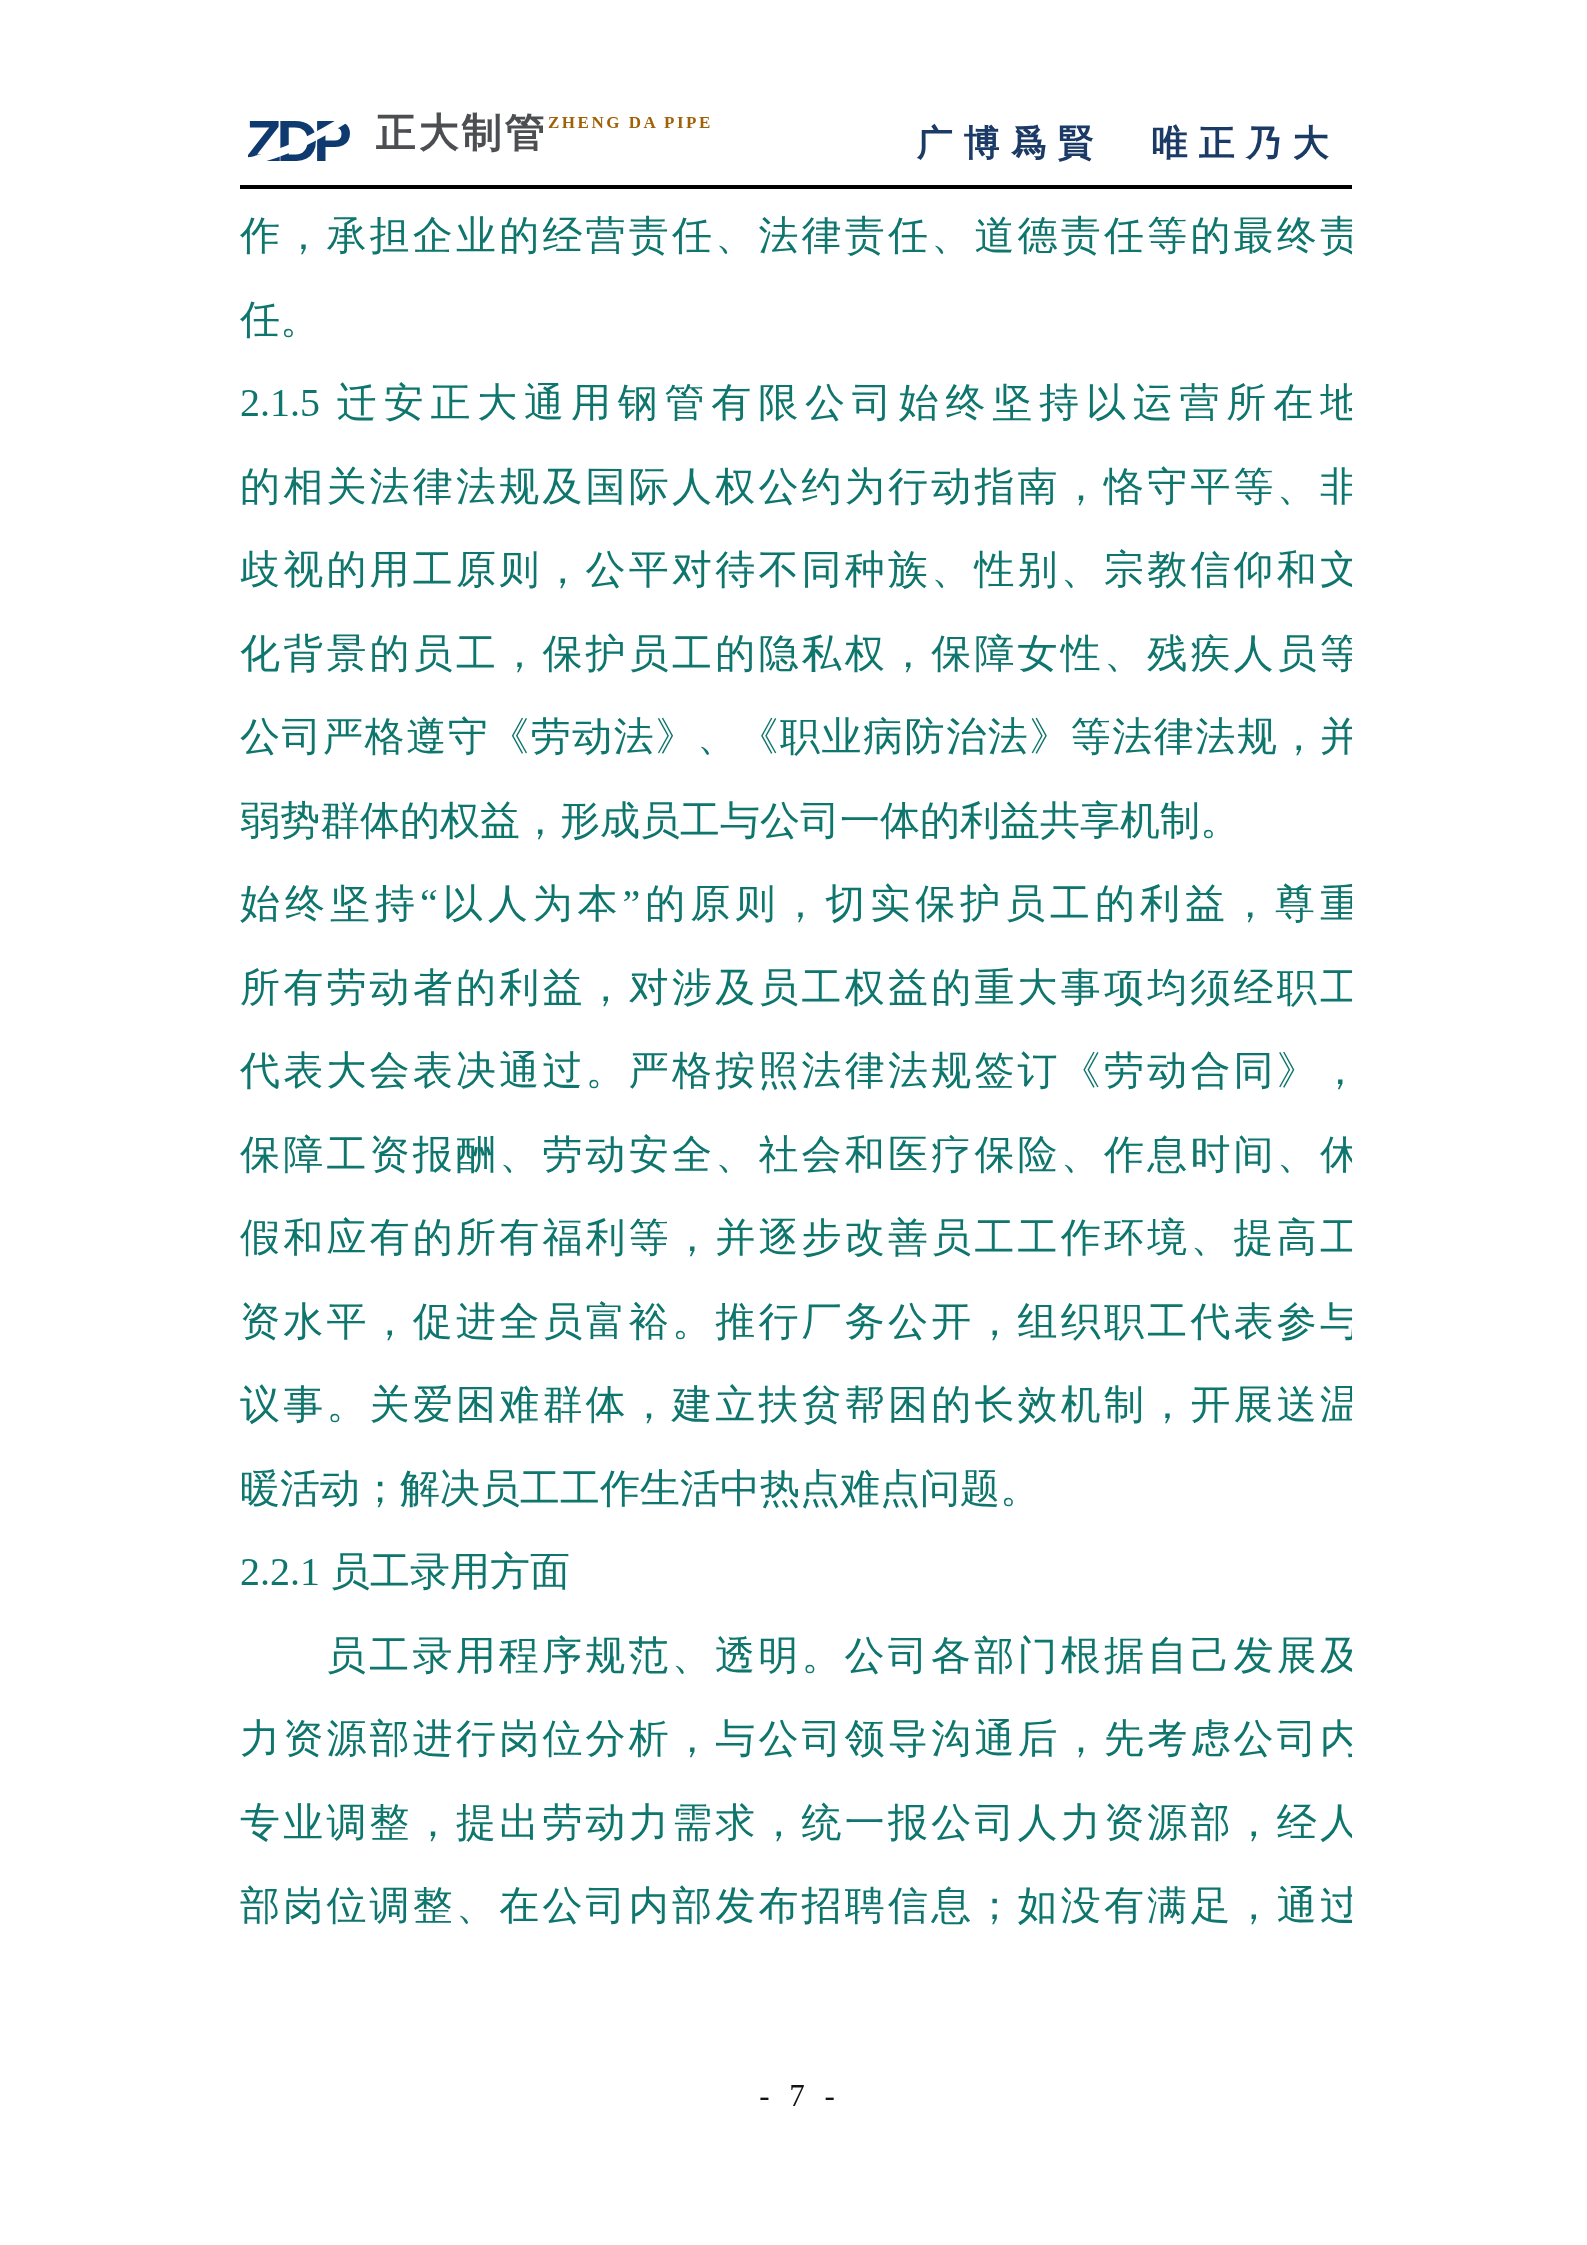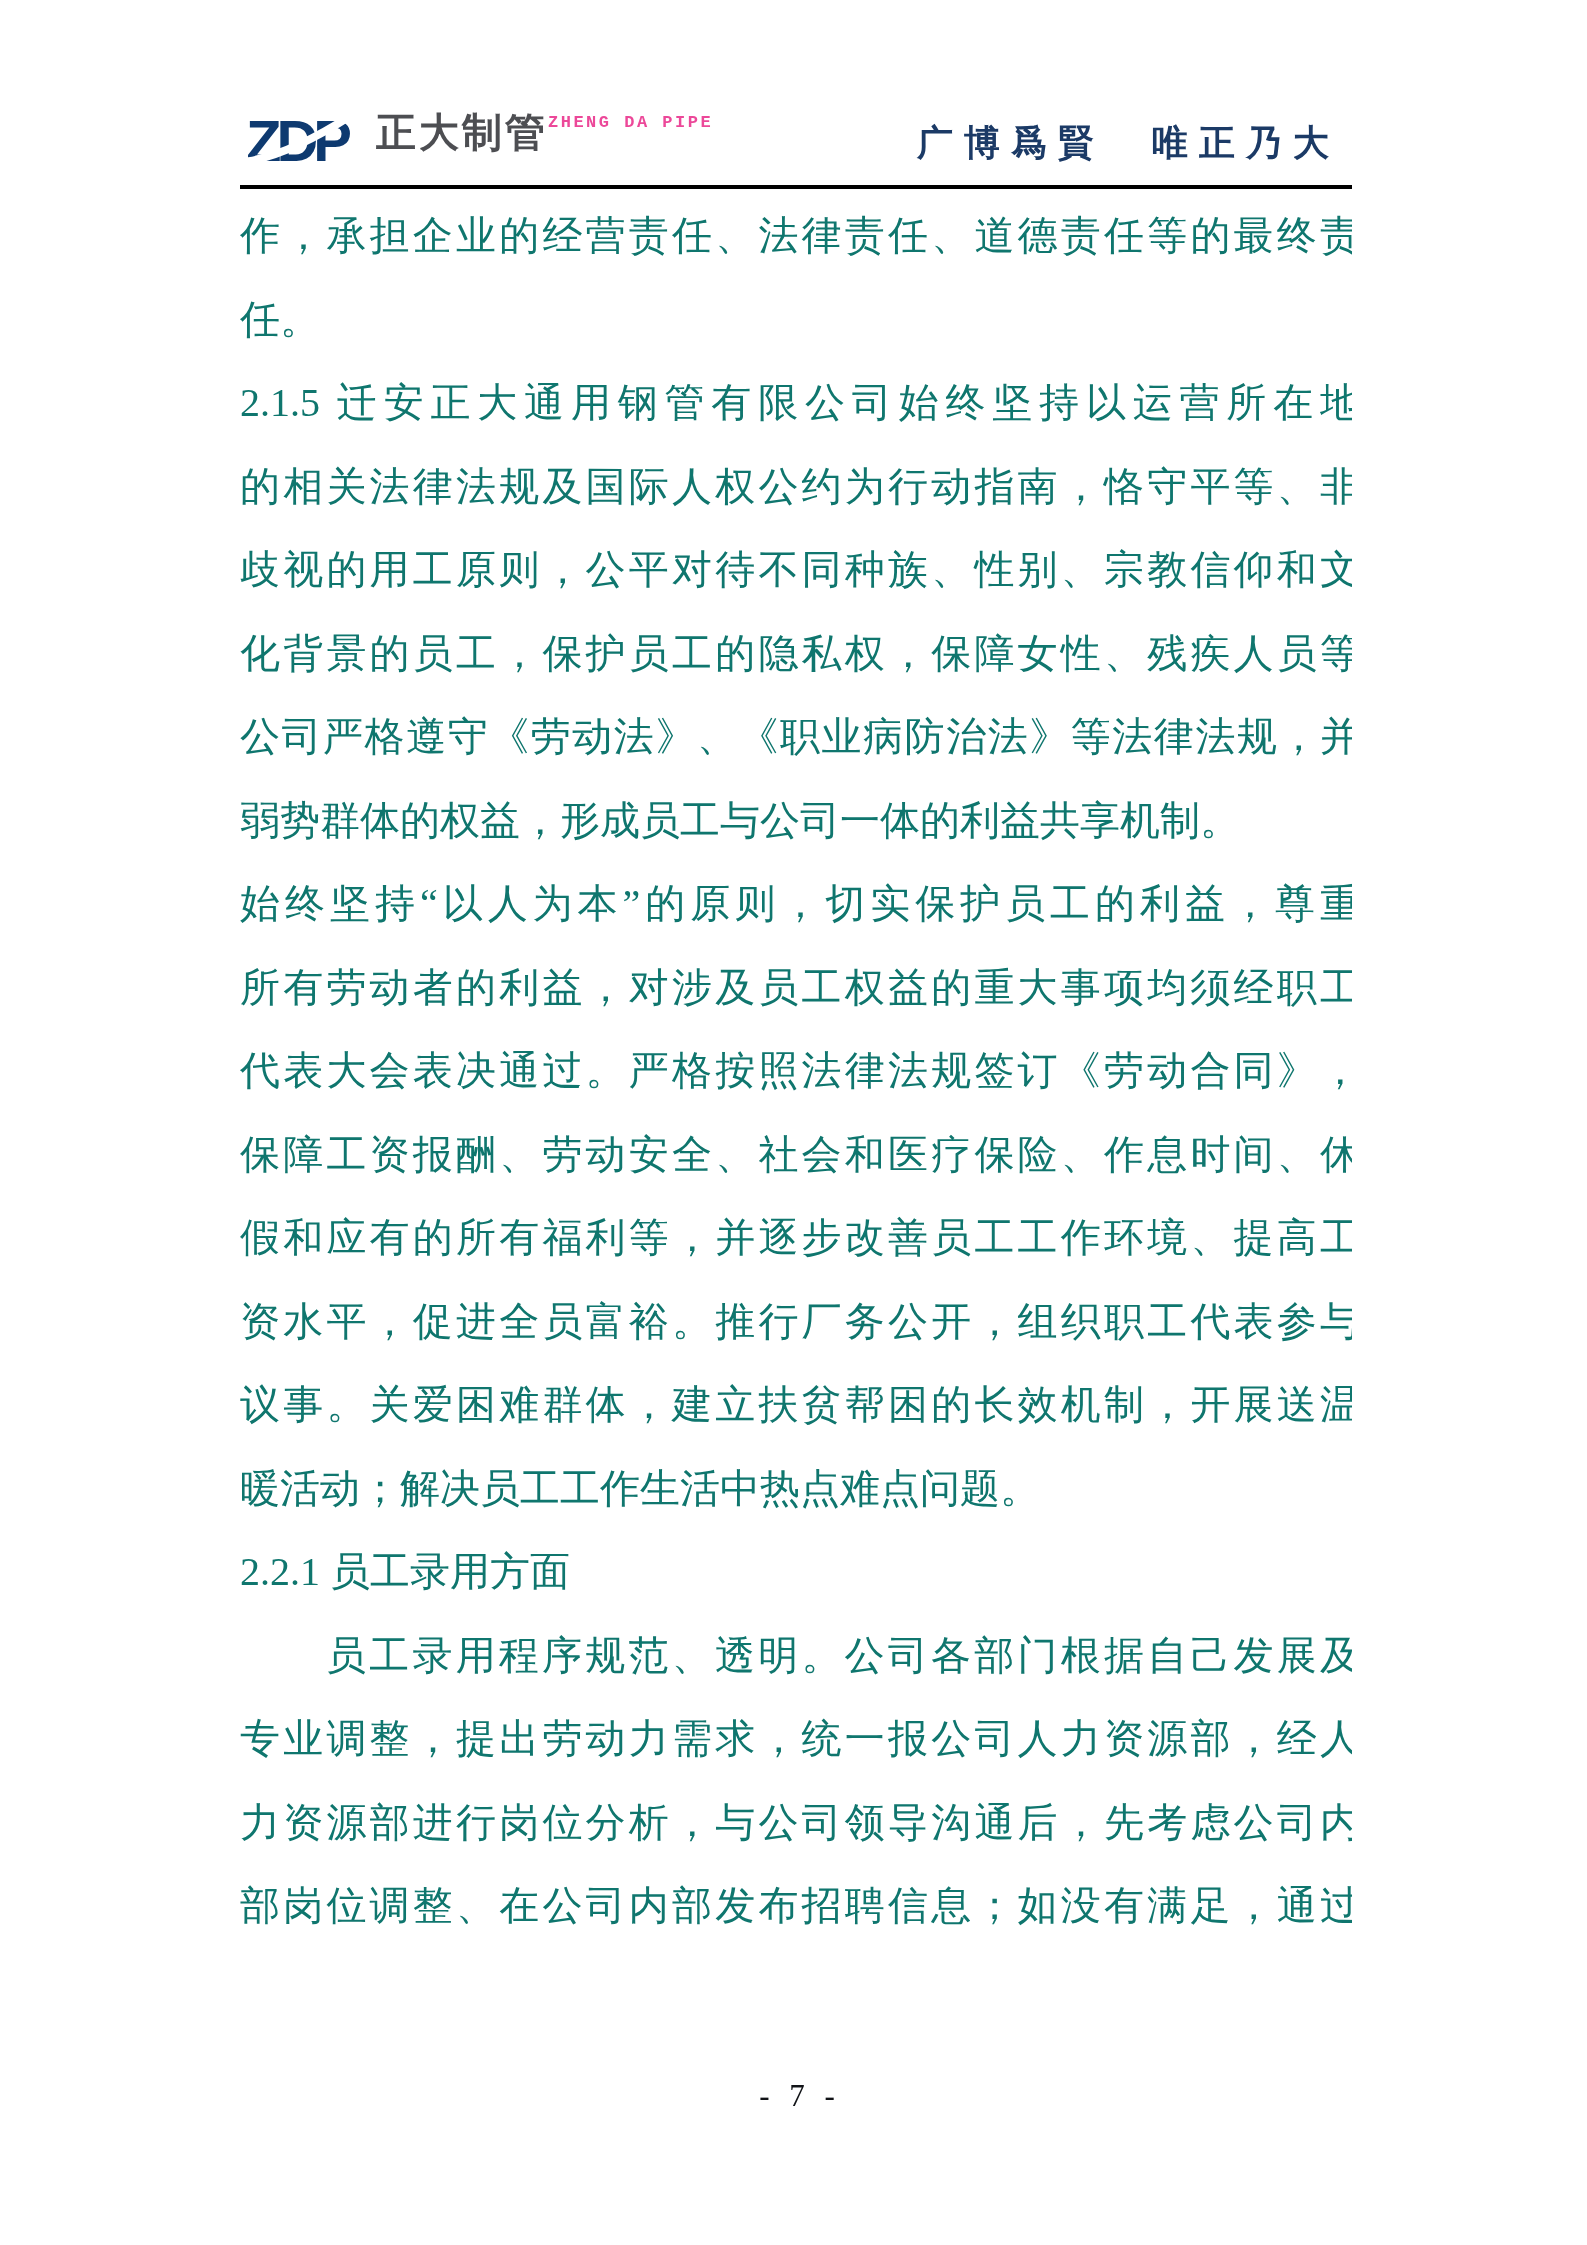--- a/index.html
+++ b/index.html
@@ -22,9 +22,9 @@
     letter-spacing:3px;color:#4d4e52;
   }
   .logo-en{
-    font-family:Liberation Mono, monospace;
+    font-family:Liberation Serif, serif;
     font-weight:bold;font-size:17px;line-height:19px;
-    letter-spacing:2.5px;color:#ec4899;margin-top:1px;
+    letter-spacing:2.5px;color:#a16207;margin-top:1px;
   }
   .tagline{
     position:absolute;right:247px;top:118px;

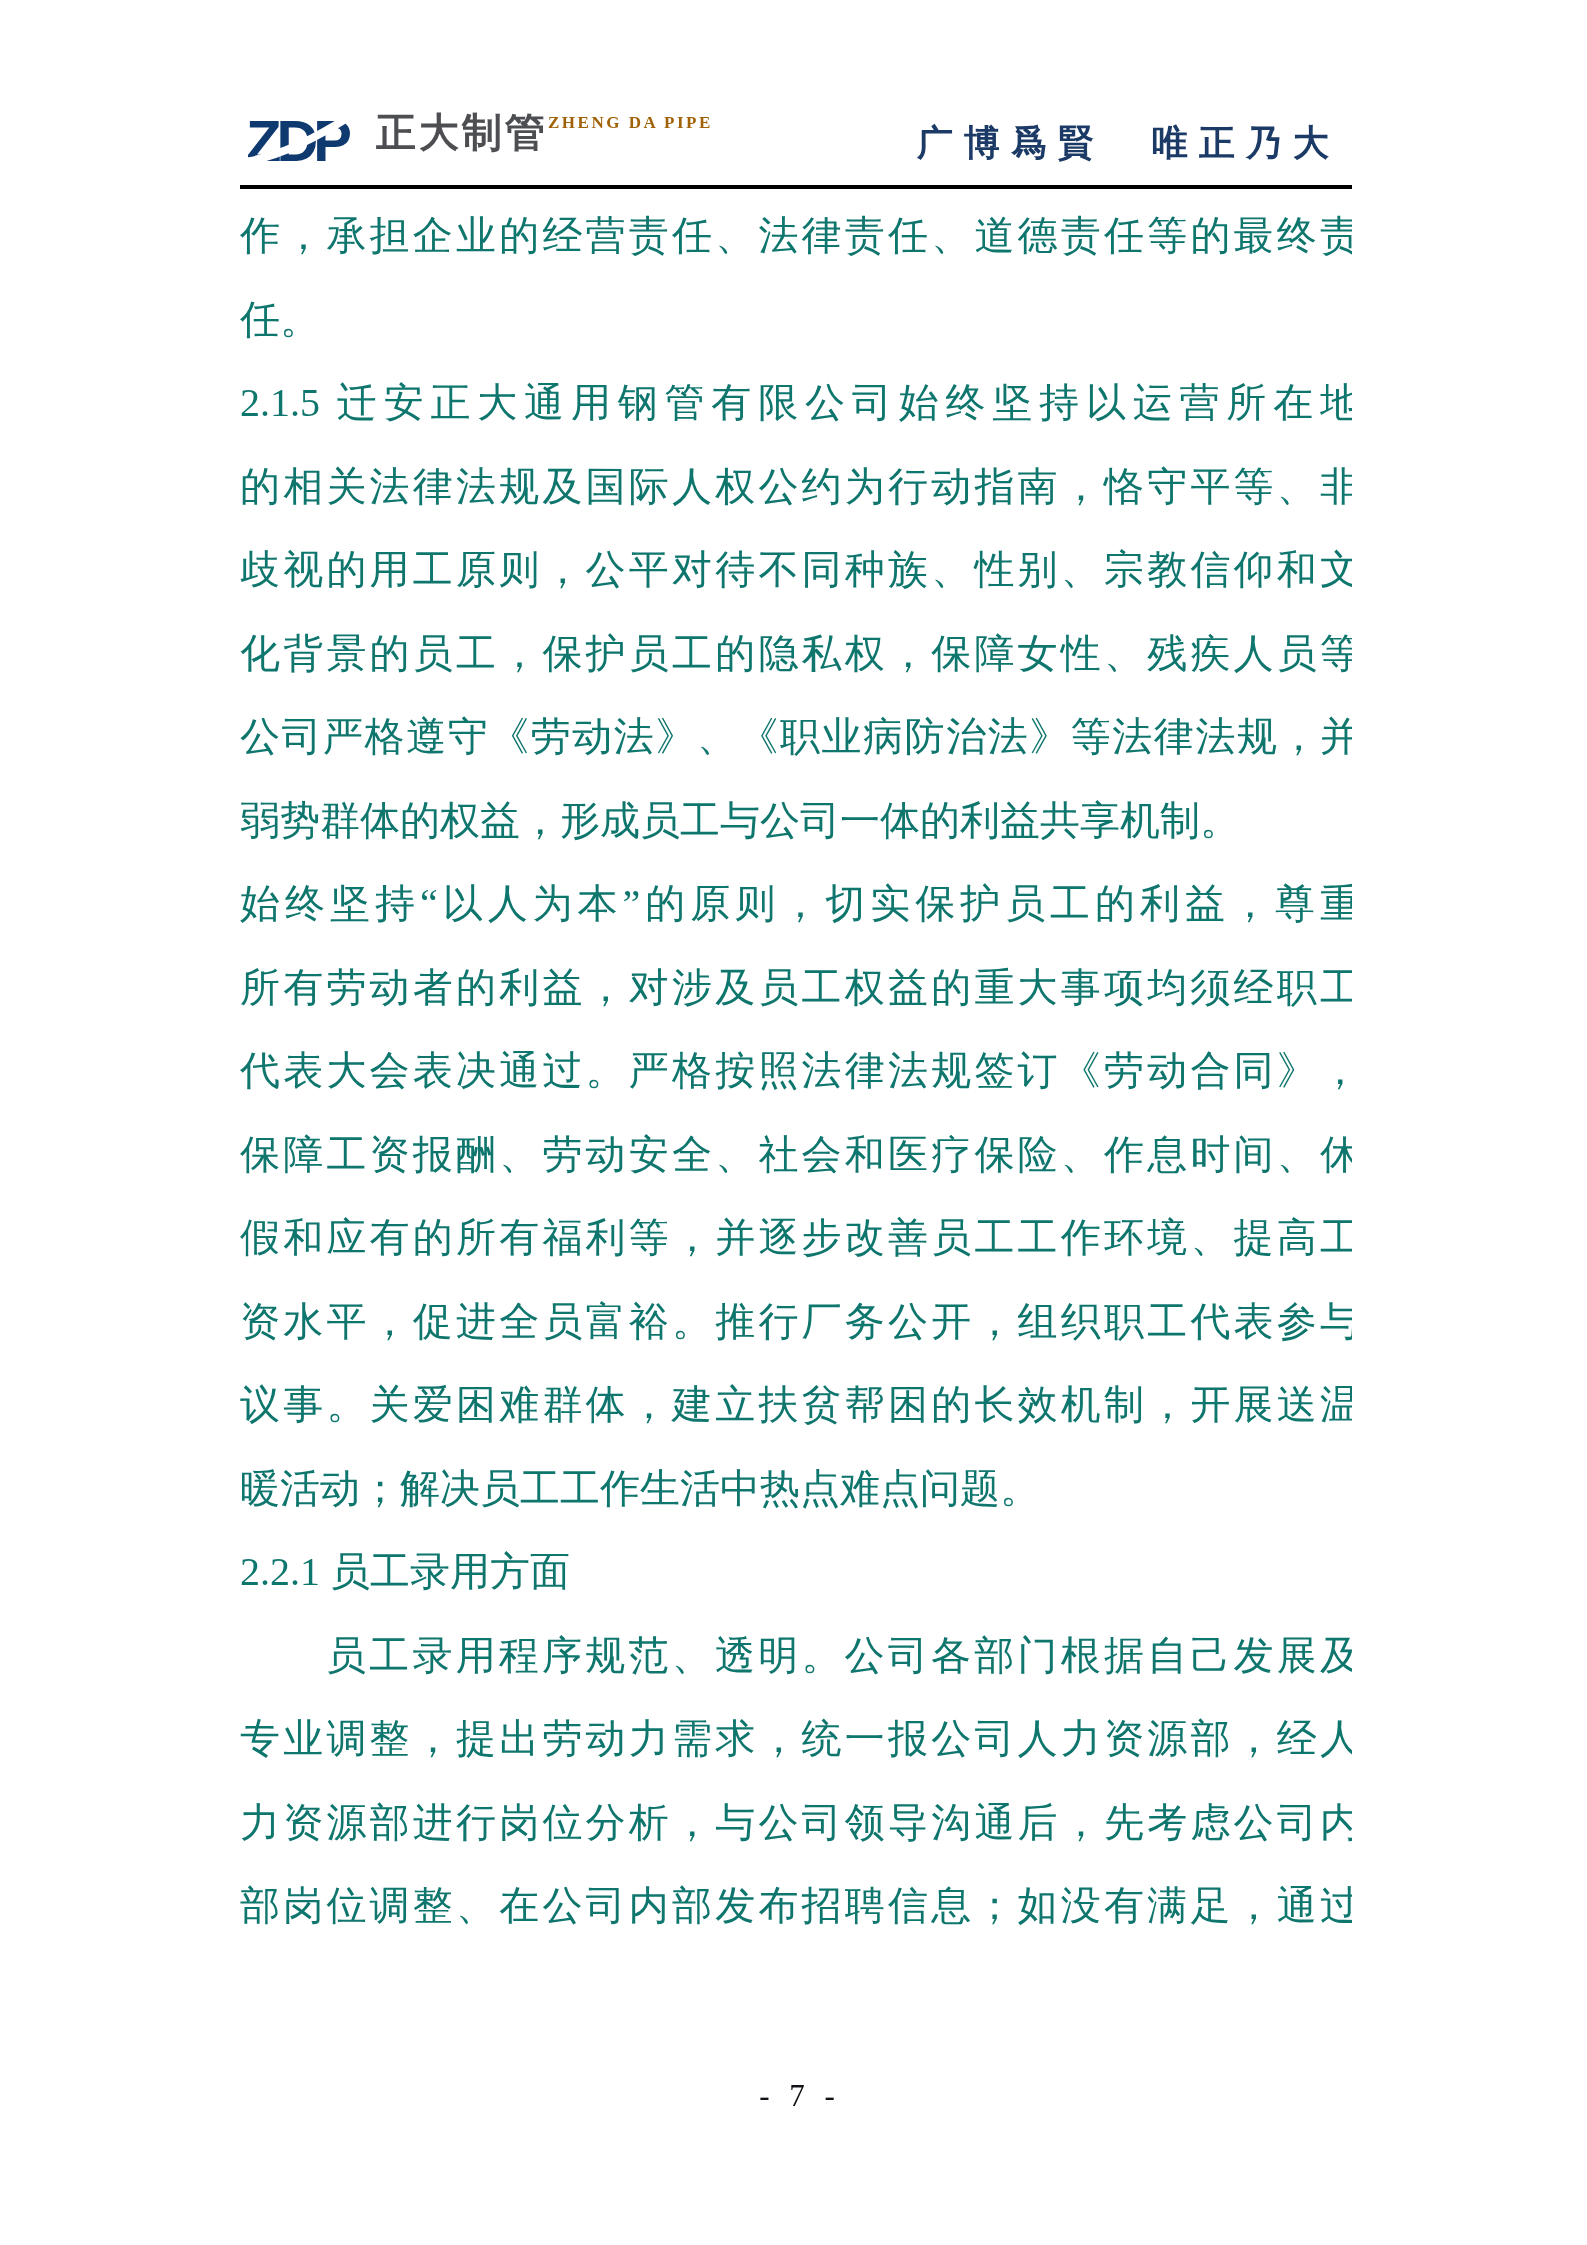--- a/index.html
+++ b/index.html
@@ -100,8 +100,8 @@
       <div class="line">暖活动；解决员工工作生活中热点难点问题。</div>
       <div class="line">2.2.1 员工录用方面</div>
       <div class="line justify indent">员工录用程序规范、透明。公司各部门根据自己发展及</div>
+      <div class="line justify">力资源部进行岗位分析，与公司领导沟通后，先考虑公司内</div>
       <div class="line justify">专业调整，提出劳动力需求，统一报公司人力资源部，经人</div>
-      <div class="line justify">力资源部进行岗位分析，与公司领导沟通后，先考虑公司内</div>
       <div class="line justify">部岗位调整、在公司内部发布招聘信息；如没有满足，通过</div>
     </main>
 

